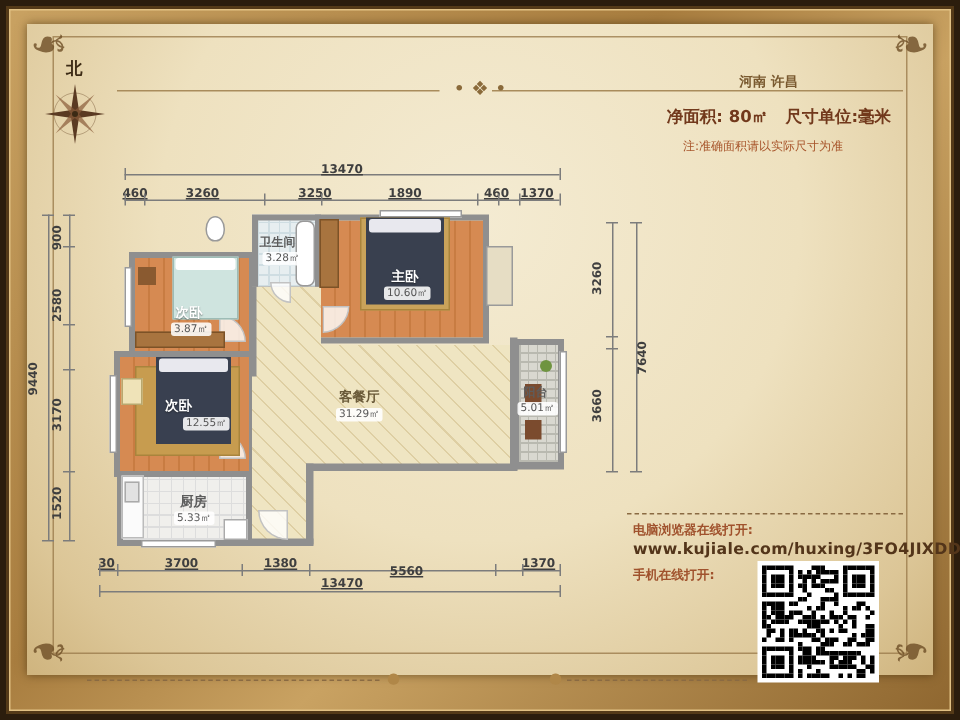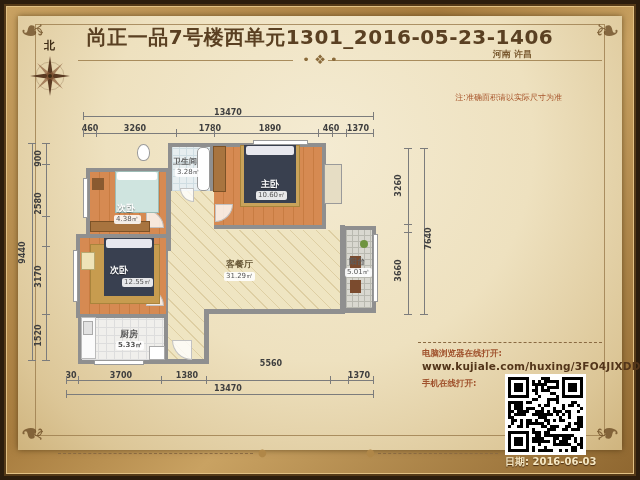--- a/index.html
+++ b/index.html
@@ -71,7 +71,6 @@
     <span class="corner-orn" style="left:2px;bottom:2px;transform:scale(-1,-1);">❧</span>
     <span class="corner-orn" style="right:2px;bottom:2px;transform:scaleY(-1);">❧</span>
 
-    <div class="title">尚正一品7号楼西单元1301_2016-05-23-1406</div>
     <div class="loc">河南 许昌</div>
     <div class="sep-line" style="left:60px;width:215px;"></div>
     <div class="sep-line" style="left:310px;right:20px;"></div>

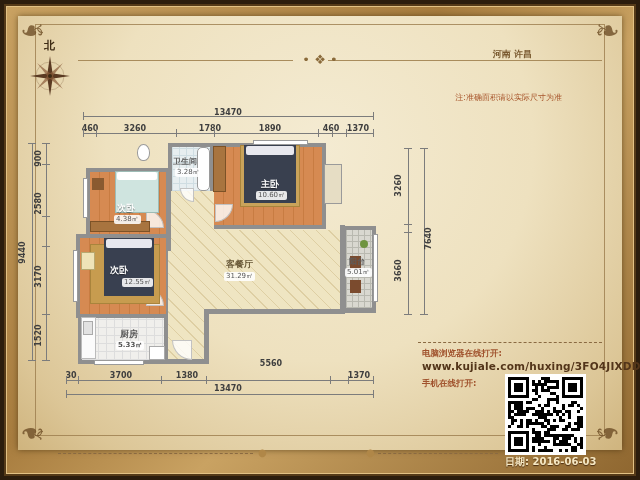--- a/index.html
+++ b/index.html
@@ -75,6 +75,10 @@
     <div class="sep-line" style="left:60px;width:215px;"></div>
     <div class="sep-line" style="left:310px;right:20px;"></div>
     <div class="sep-orn">• ❖ •</div>
+    <div class="area-line">
+      <span>净面积: 80㎡</span>&nbsp;&nbsp;
+      <span>尺寸单位:毫米</span>
+    </div>
     <div class="note-line">注:准确面积请以实际尺寸为准</div>
 
     <span class="compass-label" style="left:26px;top:22px;">北</span>

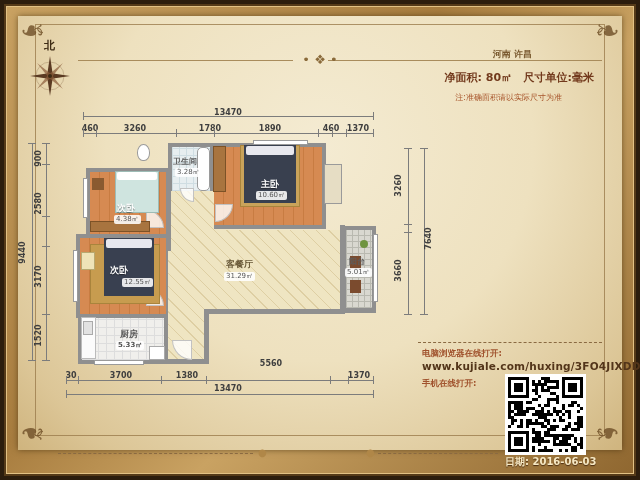--- a/index.html
+++ b/index.html
@@ -39,7 +39,7 @@
   .room-name{position:absolute;font-size:9px;font-weight:bold;color:#fff;text-shadow:0 1px 1px rgba(0,0,0,.45);white-space:nowrap;}
   .room-name.dark{color:#5d5d5d;text-shadow:none;}
   .area-chip{position:absolute;font-size:7px;color:#555;background:rgba(255,255,255,.88);padding:0 2px;border-radius:2px;white-space:nowrap;line-height:9px;}
-  .dim{position:absolute;font-size:8px;font-weight:bold;color:#3f3f3f;white-space:nowrap;transform:translateX(-50%);}
+  .dim{position:absolute;font-size:8px;font-weight:bold;color:#3f3f3f;white-space:nowrap;transform:translateX(-50%);text-decoration:underline;}
   .dimv{position:absolute;font-size:8px;font-weight:bold;color:#3f3f3f;width:34px;text-align:center;transform:rotate(-90deg);}
   .dline{position:absolute;background:#7c7c7c;}
   .window{position:absolute;background:#fff;border:1px solid #9a9a9a;box-sizing:border-box;}

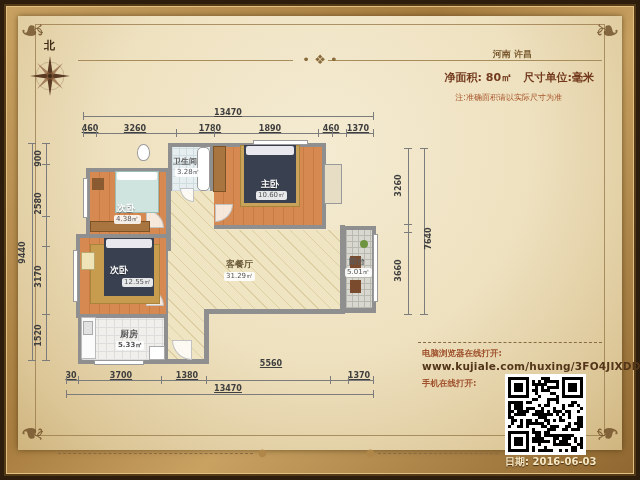--- a/index.html
+++ b/index.html
@@ -186,7 +186,7 @@
       <span class="dim" style="left:210px;top:92px;">13470</span>
       <span class="dim" style="left:72px;top:108px;">460</span>
       <span class="dim" style="left:117px;top:108px;">3260</span>
-      <span class="dim" style="left:192px;top:108px;">1780</span>
+      <span class="dim" style="left:192px;top:108px;">3250</span>
       <span class="dim" style="left:252px;top:108px;">1890</span>
       <span class="dim" style="left:313px;top:108px;">460</span>
       <span class="dim" style="left:340px;top:108px;">1370</span>

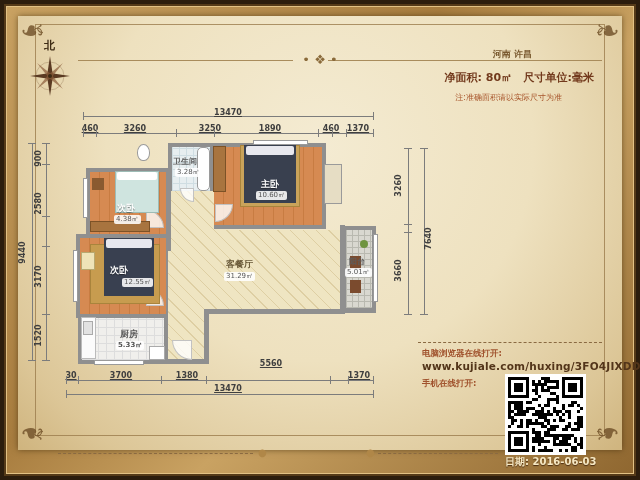--- a/index.html
+++ b/index.html
@@ -160,7 +160,7 @@
       <span class="area-chip" style="left:238px;top:175px;">10.60㎡</span>
 
       <span class="room-name" style="left:99px;top:186px;">次卧</span>
-      <span class="area-chip" style="left:96px;top:199px;">4.38㎡</span>
+      <span class="area-chip" style="left:96px;top:199px;">3.87㎡</span>
 
       <span class="room-name" style="left:92px;top:248px;">次卧</span>
       <span class="area-chip" style="left:104px;top:262px;">12.55㎡</span>

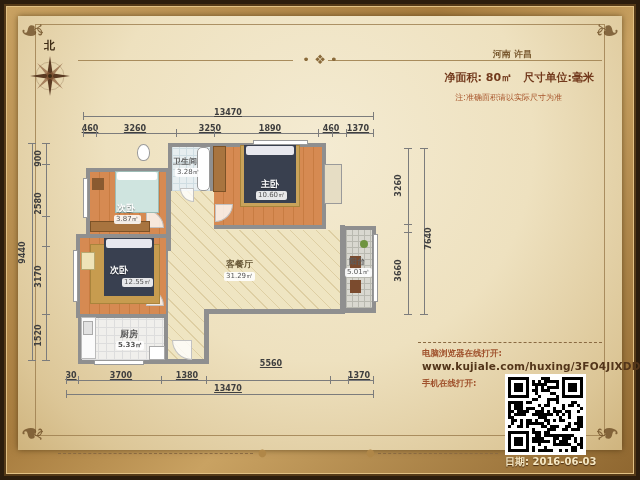--- a/index.html
+++ b/index.html
@@ -166,7 +166,7 @@
       <span class="area-chip" style="left:104px;top:262px;">12.55㎡</span>
 
       <span class="room-name dark" style="left:102px;top:312px;">厨房</span>
-      <span class="area-chip" style="left:98px;top:325px;font-weight:bold;">5.33㎡</span>
+      <span class="area-chip" style="left:98px;top:325px;">5.33㎡</span>
 
       <span class="room-name dark" style="left:208px;top:242px;color:#6b5b3a;">客餐厅</span>
       <span class="area-chip" style="left:206px;top:256px;">31.29㎡</span>

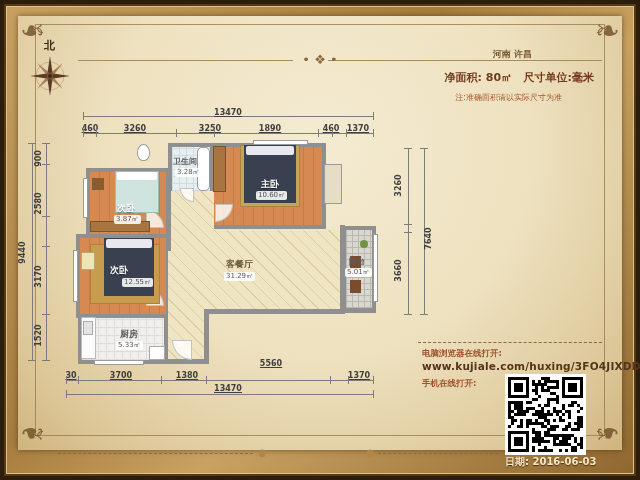--- a/index.html
+++ b/index.html
@@ -194,7 +194,7 @@
       <span class="dim" style="left:53px;top:355px;">30</span>
       <span class="dim" style="left:103px;top:355px;">3700</span>
       <span class="dim" style="left:169px;top:355px;">1380</span>
-      <span class="dim" style="left:253px;top:343px;">5560</span>
+      <span class="dim" style="left:253px;top:360px;">5560</span>
       <span class="dim" style="left:341px;top:355px;">1370</span>
       <span class="dim" style="left:210px;top:368px;">13470</span>
 

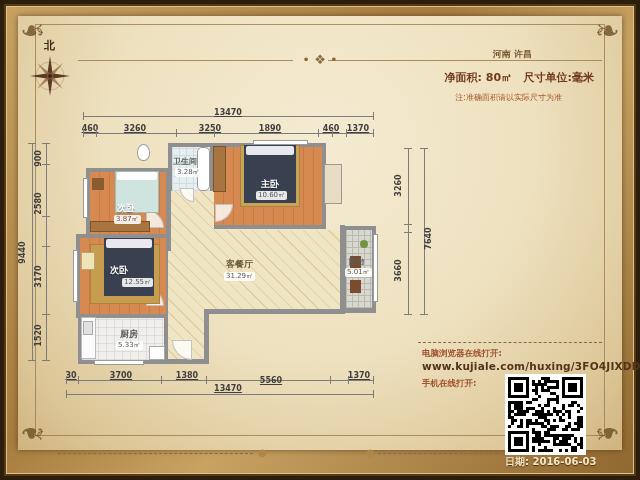--- a/index.html
+++ b/index.html
@@ -281,7 +281,6 @@
     <span style="position:absolute;left:348px;top:431px;color:#b08748;font-size:10px;">●</span>
   </div>
 
-  <span class="date-text" style="left:505px;top:455px;">日期: 2016-06-03</span>
 </div>
 
 </body></html>

